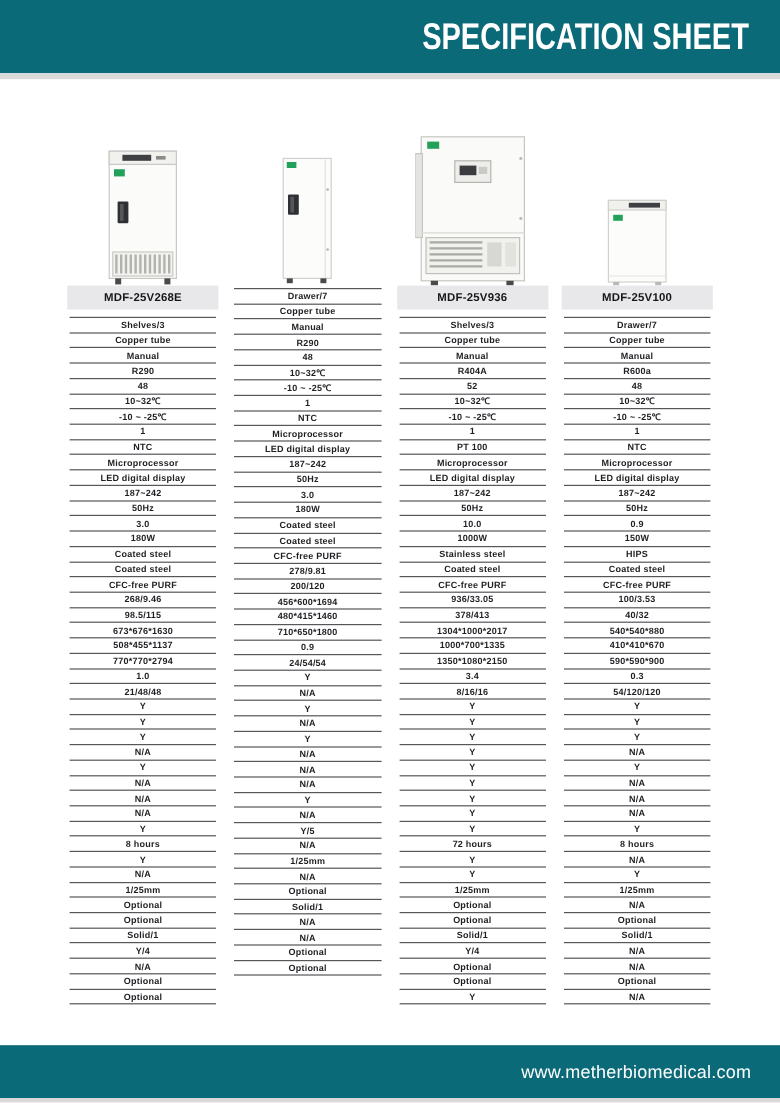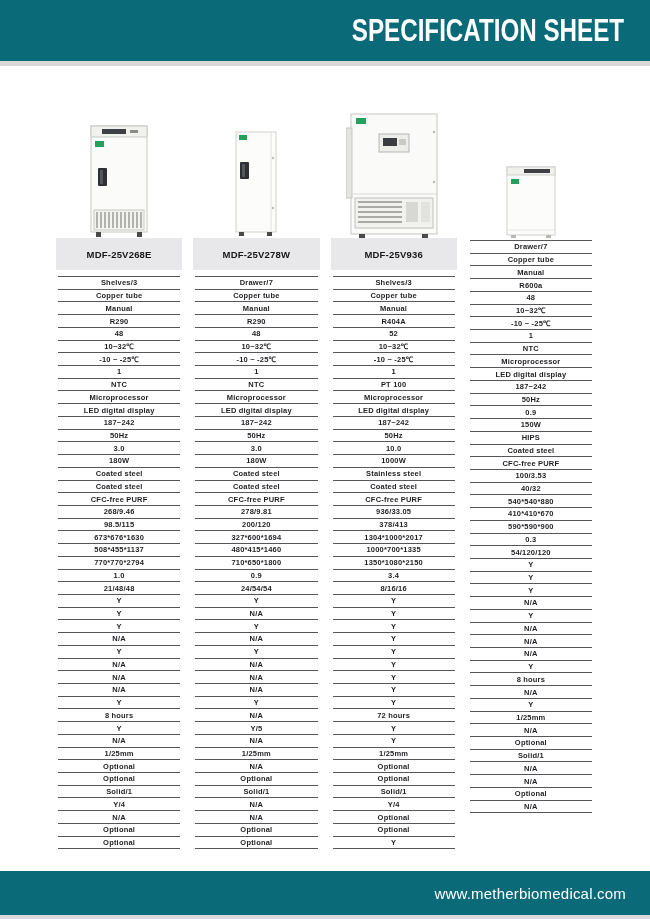--- a/index.html
+++ b/index.html
@@ -26,7 +26,7 @@
   .img-zone { height:172px; display:flex; align-items:flex-end; justify-content:center; }
 
   .model-box {
-    height:32px; background:#e8e8ea; display:flex; align-items:center; justify-content:center;
+    height:20px; background:#e8e8ea; display:flex; align-items:center; justify-content:center;
     font-size:9.5px; font-weight:bold; color:#17171b; letter-spacing:.2px; margin-bottom:4px;
   }
 

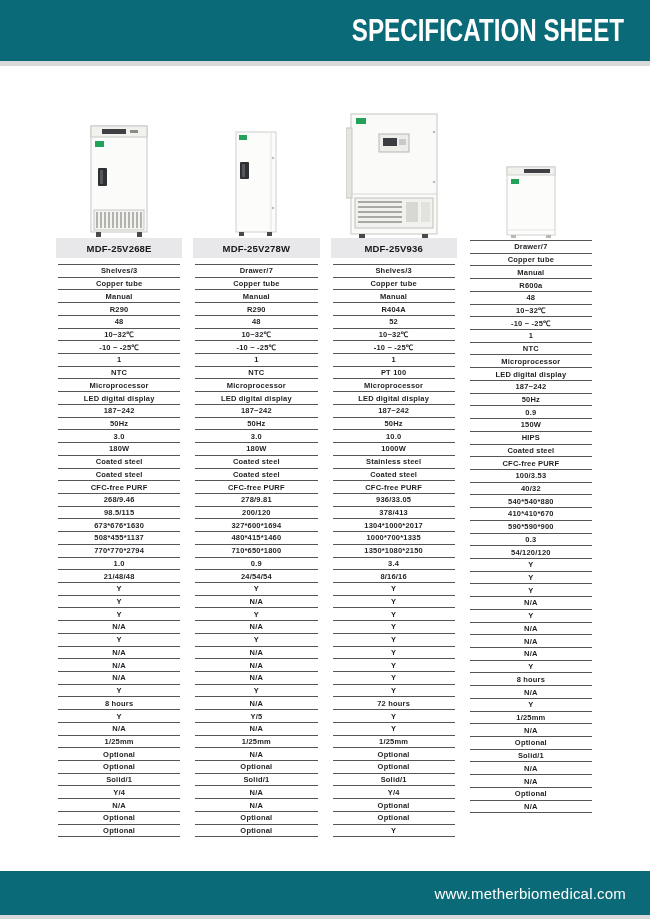--- a/index.html
+++ b/index.html
@@ -138,9 +138,6 @@
           <rect x="10" y="102" width="5" height="4" fill="#4a4a4a"></rect>
           <rect x="38" y="102" width="5" height="4" fill="#4a4a4a"></rect>
         </svg>
-      </div>
-      <div class="model-box">
-        <span>MDF-25V278W</span>
       </div>
       <ul class="spec-list">
           <li class="spec-row">Drawer/7</li>

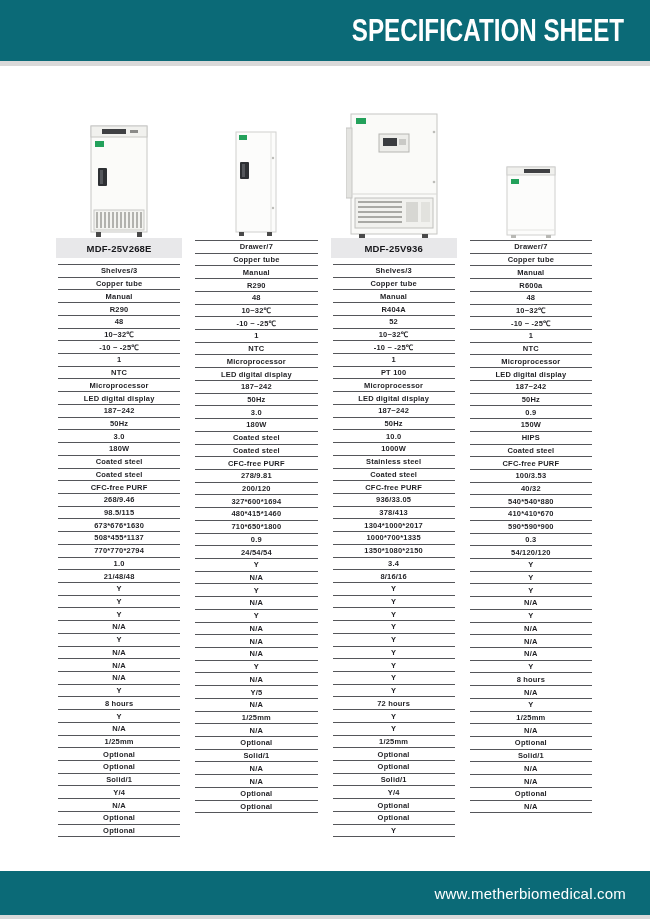--- a/index.html
+++ b/index.html
@@ -272,6 +272,9 @@
           <rect x="42" y="73" width="5" height="3" fill="#b8b8b4"></rect>
         </svg>
       </div>
+      <div class="model-box">
+        <span>MDF-25V100</span>
+      </div>
       <ul class="spec-list">
           <li class="spec-row">Drawer/7</li>
           <li class="spec-row">Copper tube</li>

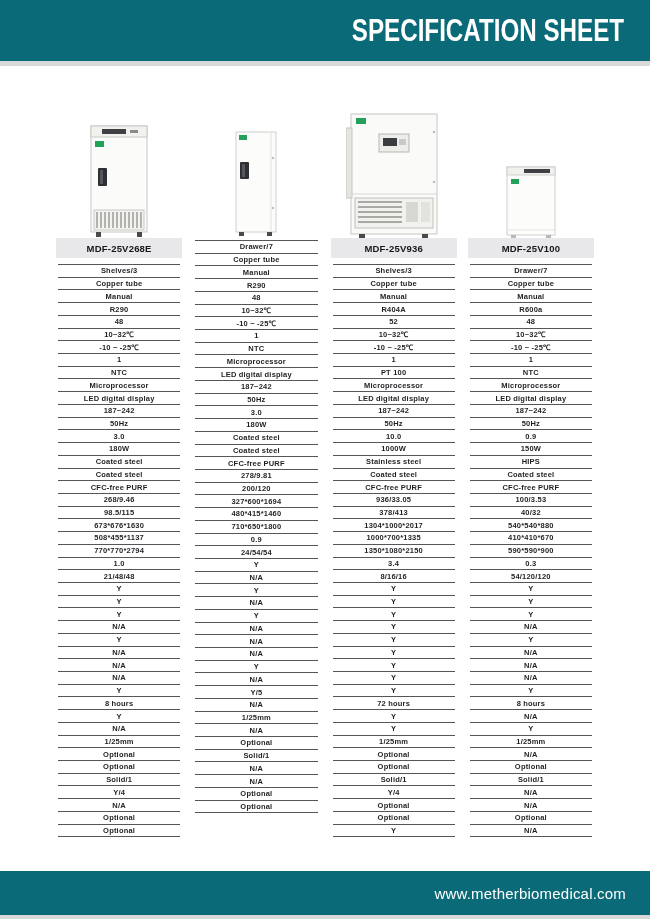--- a/index.html
+++ b/index.html
@@ -160,7 +160,7 @@
           <li class="spec-row">CFC-free PURF</li>
           <li class="spec-row">278/9.81</li>
           <li class="spec-row">200/120</li>
-          <li class="spec-row">327*600*1694</li>
+          <li class="spec-row">456*600*1694</li>
           <li class="spec-row">480*415*1460</li>
           <li class="spec-row">710*650*1800</li>
           <li class="spec-row">0.9</li>

